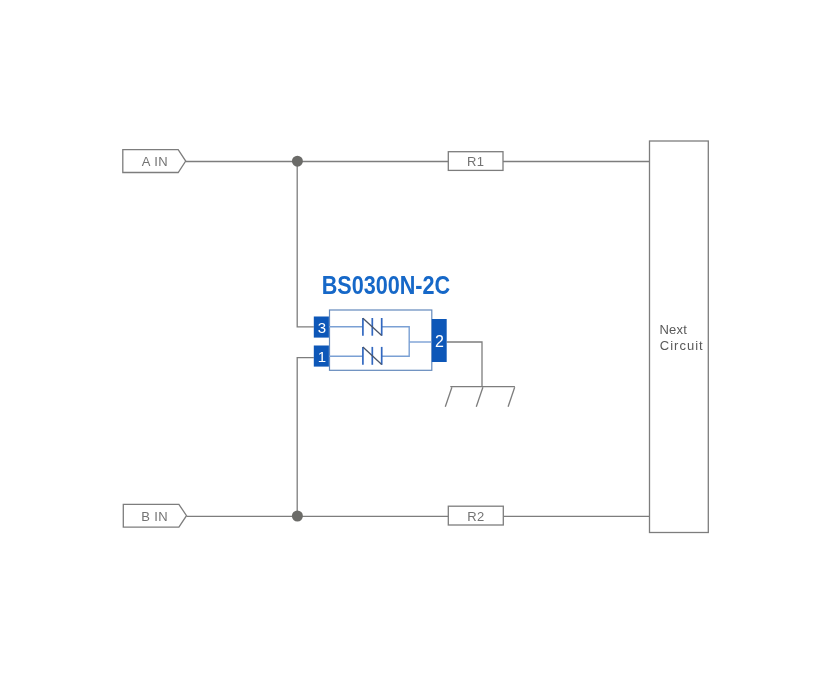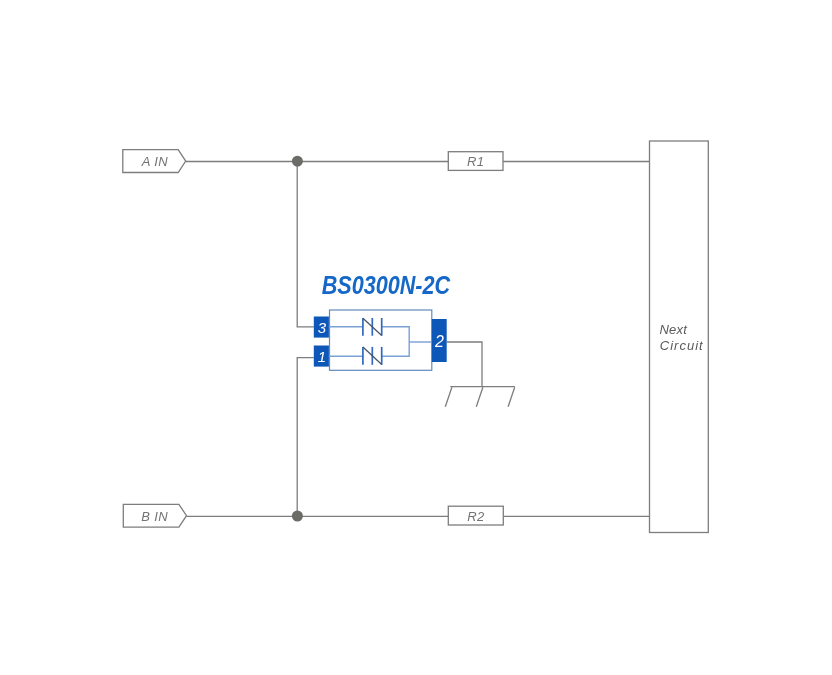--- a/index.html
+++ b/index.html
@@ -3,7 +3,7 @@
 <meta charset="utf-8">
 <style>
   html,body{margin:0;padding:0;background:#ffffff;}
-  .stage{position:relative;width:832px;height:675px;background:#fef9c3;overflow:hidden;font-style:italic;}
+  .stage{position:relative;width:832px;height:675px;background:#fef9c3;overflow:hidden;}
   svg{display:block;}
   text{font-family:"Liberation Sans",sans-serif;}
 </style>

